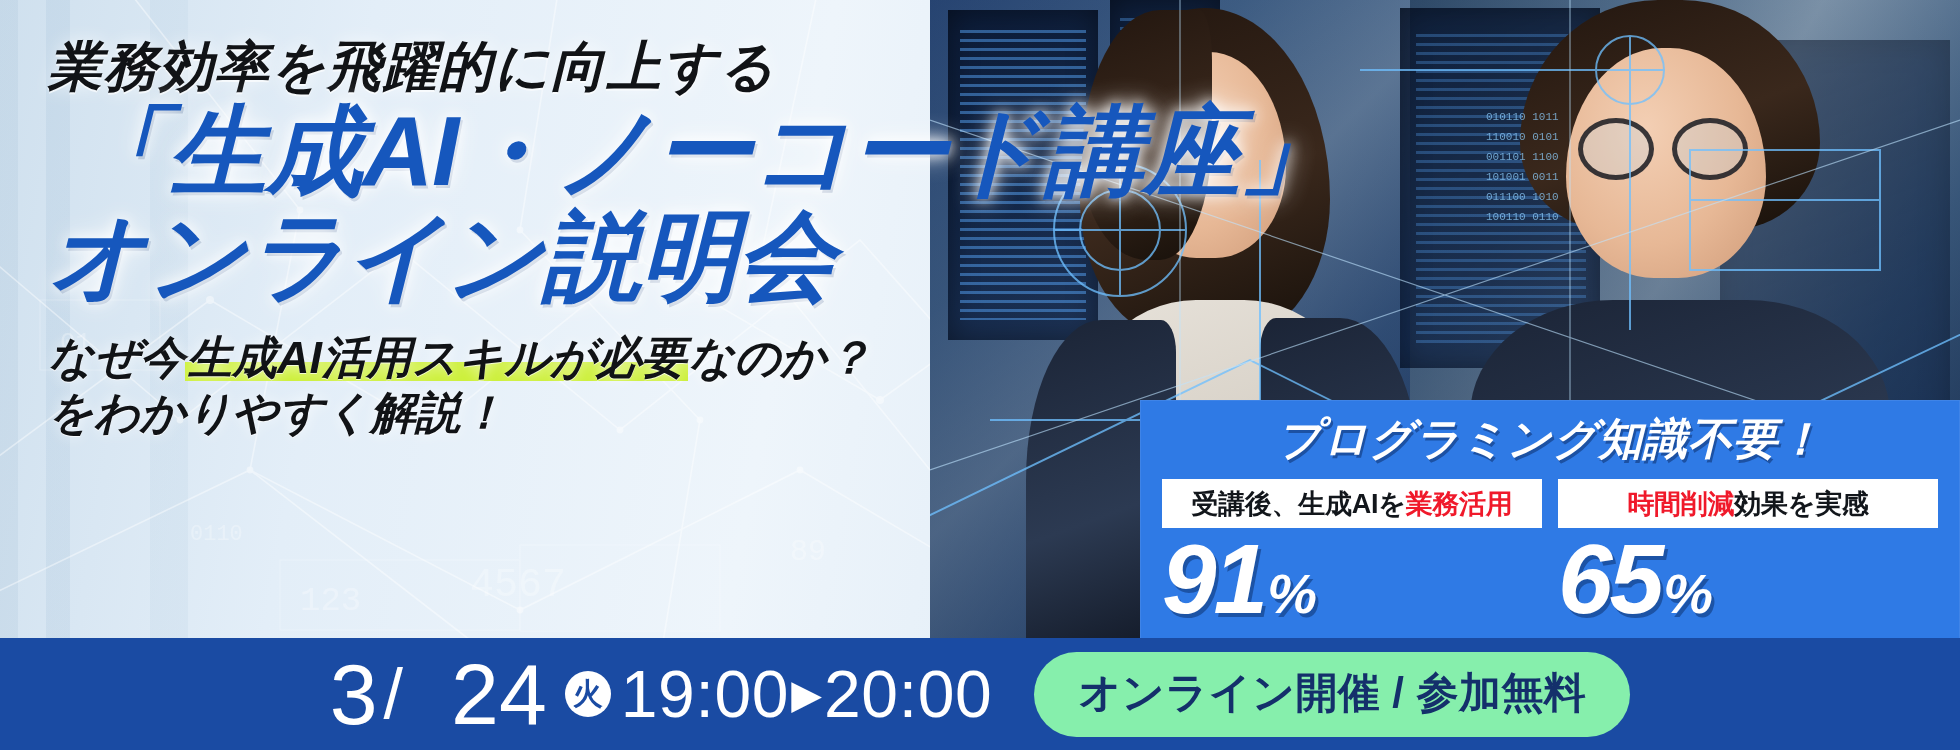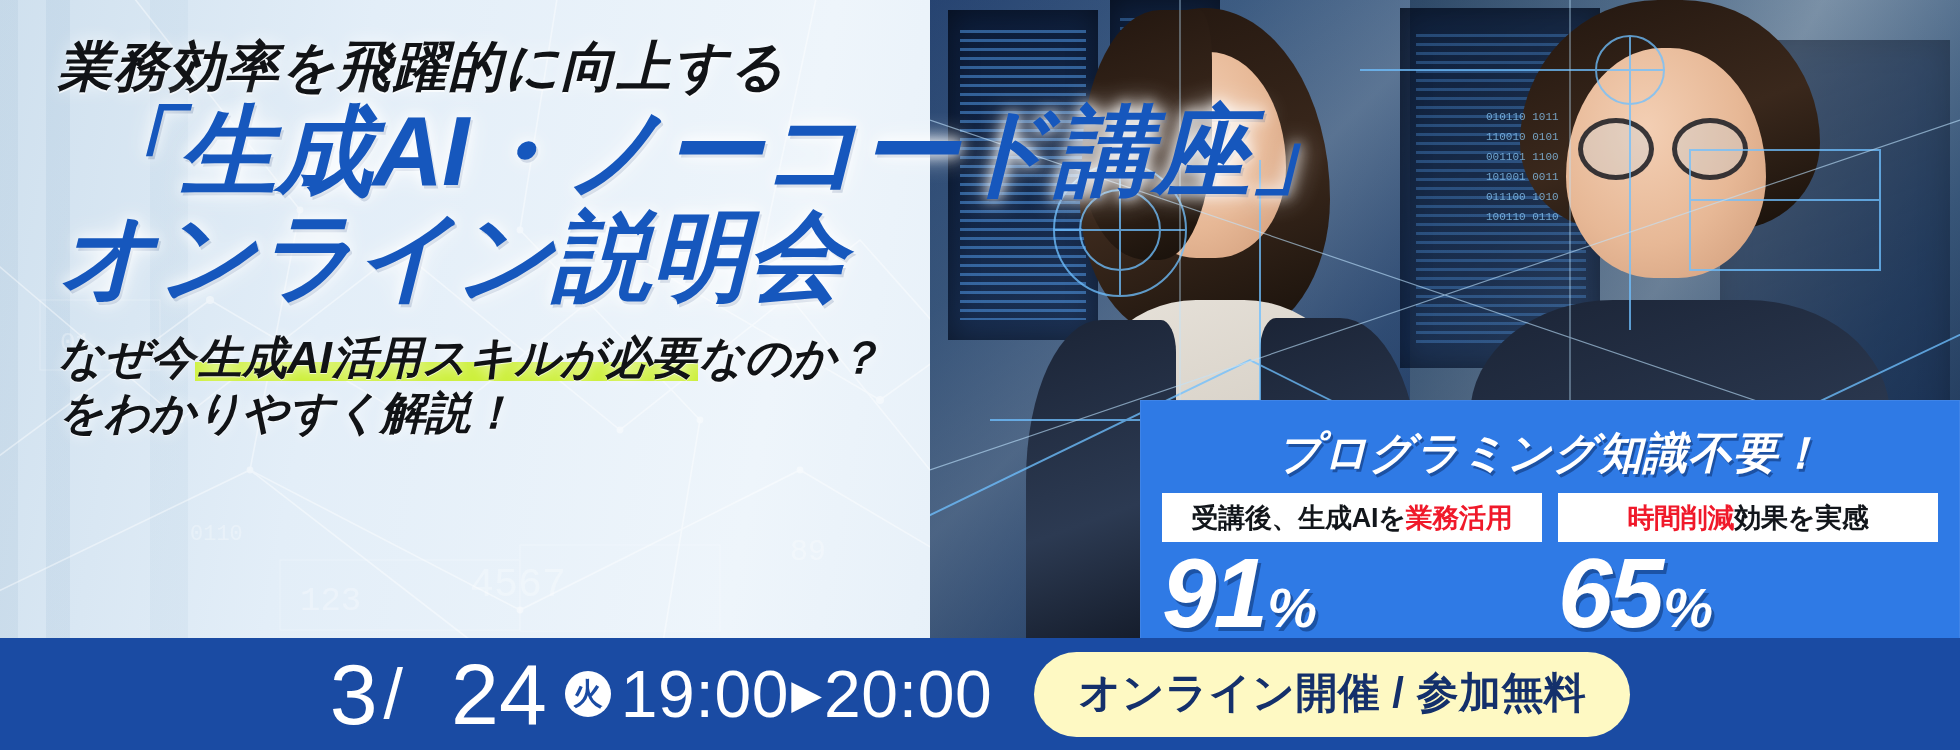--- a/index.html
+++ b/index.html
@@ -88,7 +88,7 @@
   .hud { position:absolute; left:0; top:0; width:1030px; height:640px; opacity:.85; }
 
   
-  .head-wrap { position:absolute; left:58px; top:38px; width:900px; }
+  .head-wrap { position:absolute; left:48px; top:38px; width:900px; }
 
   .kicker {
     font-size:54px; font-weight:900; font-style:italic;

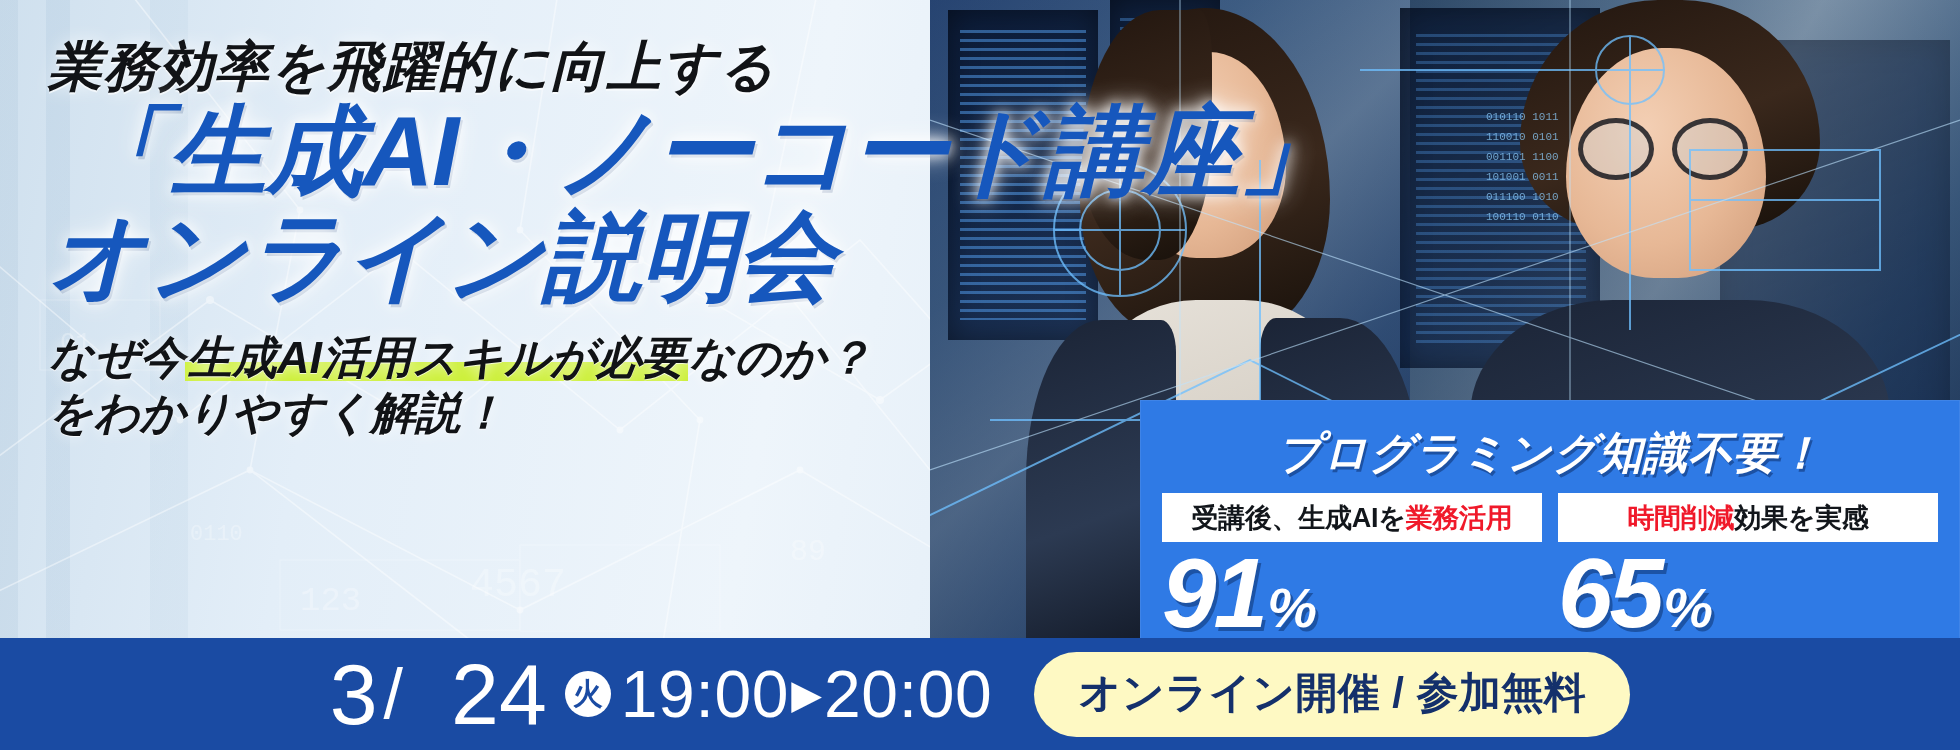--- a/index.html
+++ b/index.html
@@ -128,7 +128,7 @@
   .stats-head {
     text-align:center; color:#ffffff;
     font-size:44px; font-weight:900; font-style:italic;
-    letter-spacing:.02em; padding-top:24px;
+    letter-spacing:.02em; padding-top:10px;
     text-shadow:2px 3px 0 rgba(12,48,110,.55);
     white-space:nowrap;
   }

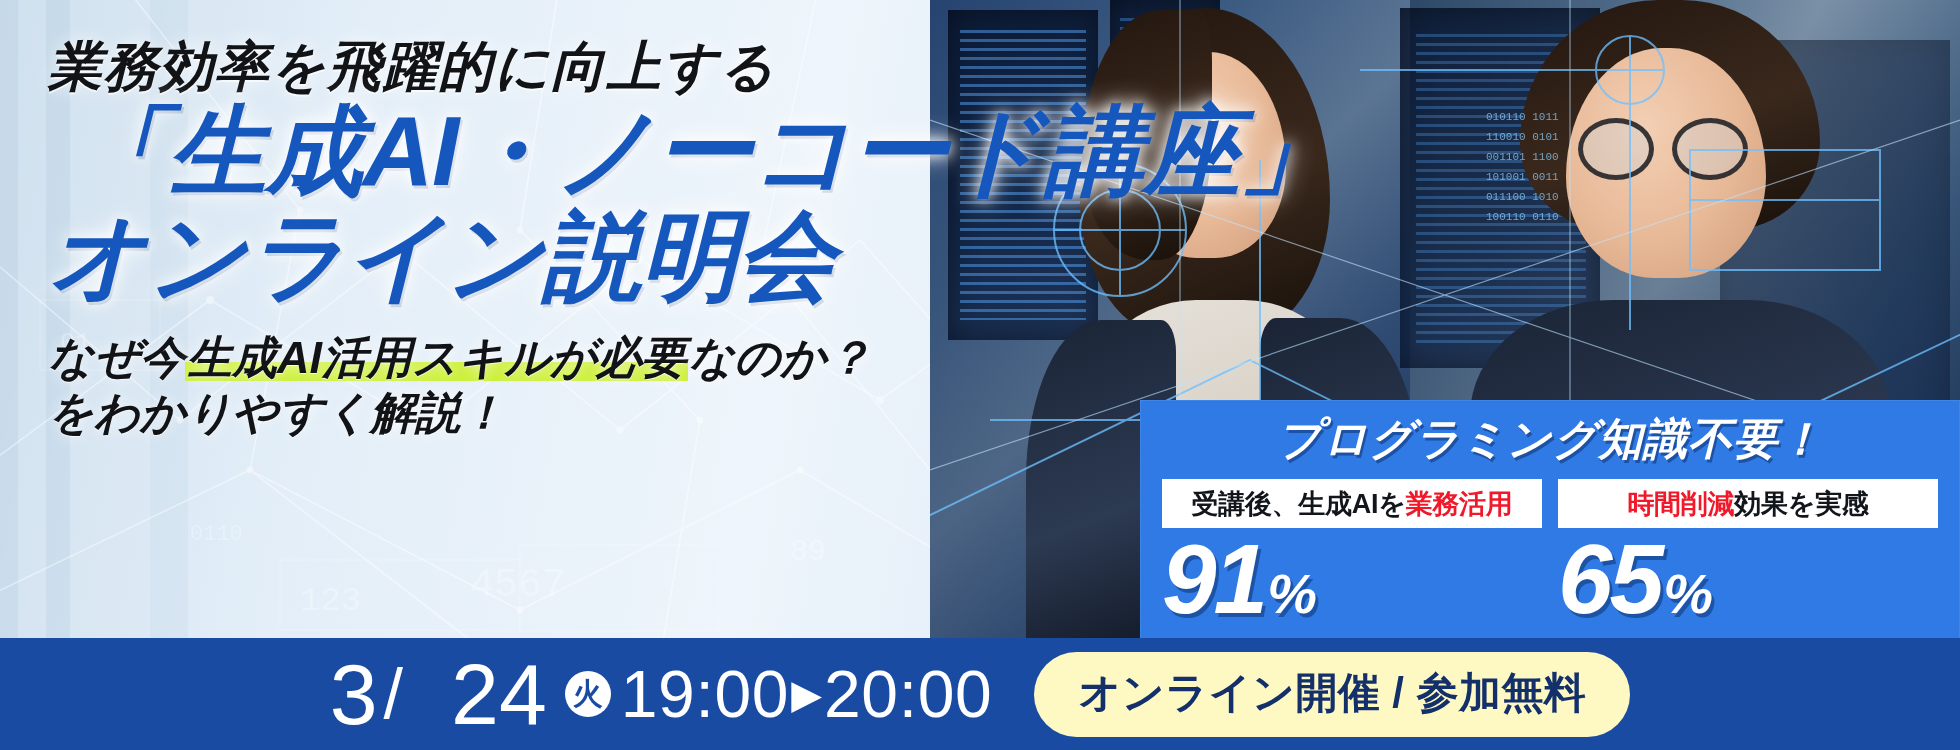--- a/index.html
+++ b/index.html
@@ -171,7 +171,7 @@
   .d-arrow { font-size:40px; margin:0 2px; }
 
   .cta {
-    background:#fef9c3; color:#14306b;
+    background:#86efac; color:#14306b;
     border-radius:999px; padding:13px 44px 16px 44px;
     font-size:42px; font-weight:900; letter-spacing:.01em;
     white-space:nowrap;

